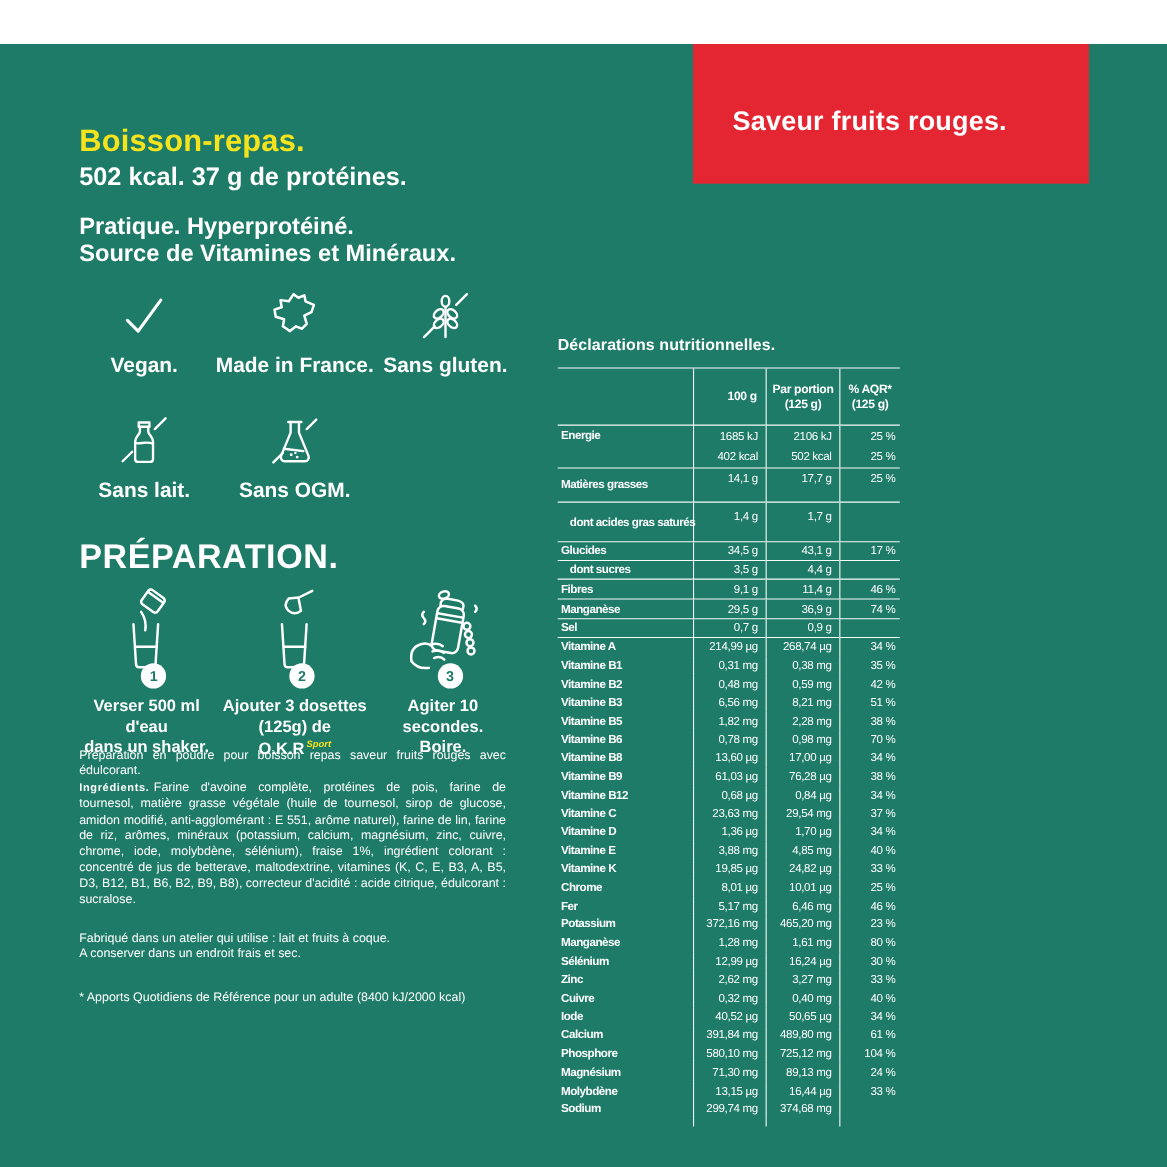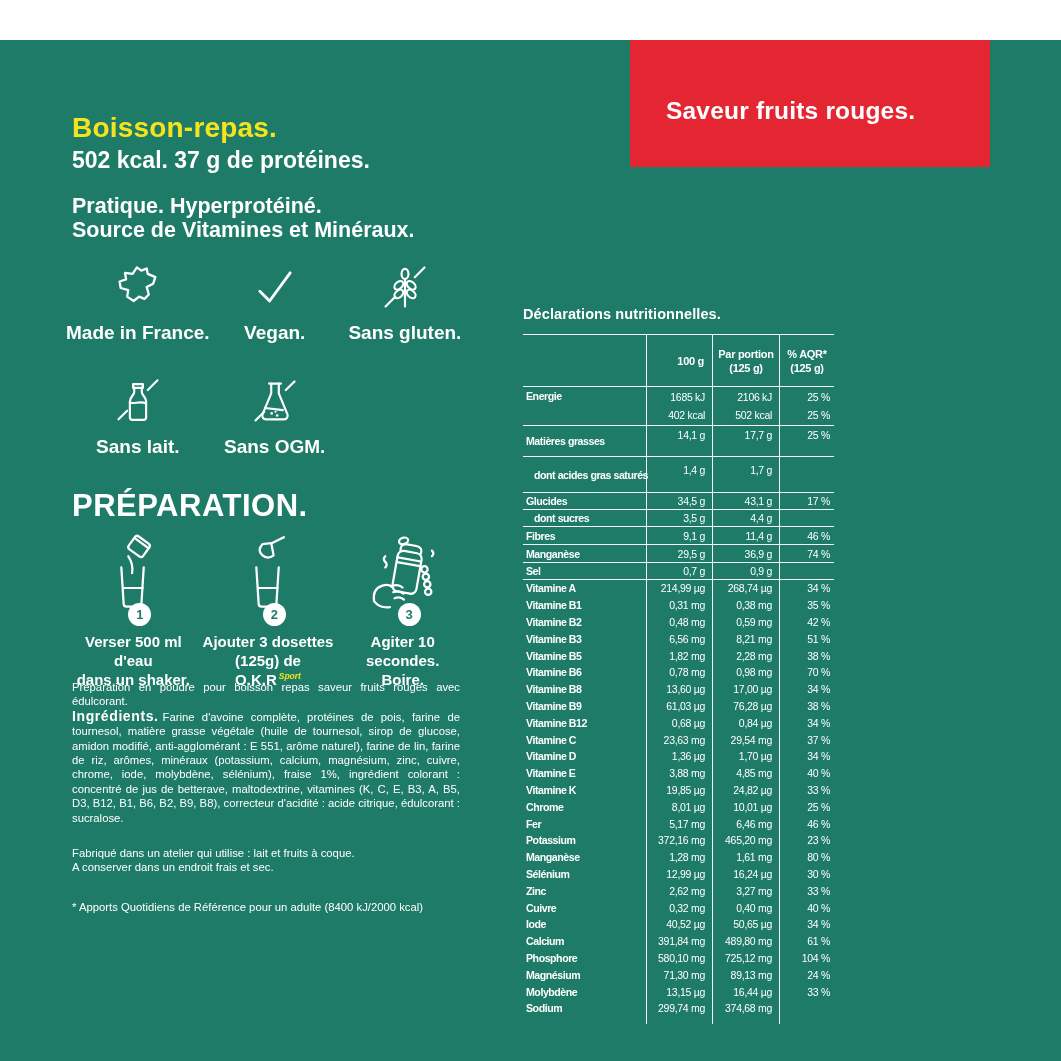--- a/index.html
+++ b/index.html
@@ -50,7 +50,7 @@
   .legal .allergens{ margin-top:21px; }
   .legal .footnote{ margin-top:25px; }
   
-  .nutrition{ position:absolute; left:523px; top:266px; width:312px; }
+  .nutrition{ position:absolute; left:507px; top:266px; width:312px; }
   .ntitle{ font-size:14.5px; font-weight:bold; margin-bottom:12px; letter-spacing:0.1px; }
   .ntable{
     display:grid; grid-template-columns:123px 66px 67px 55px;

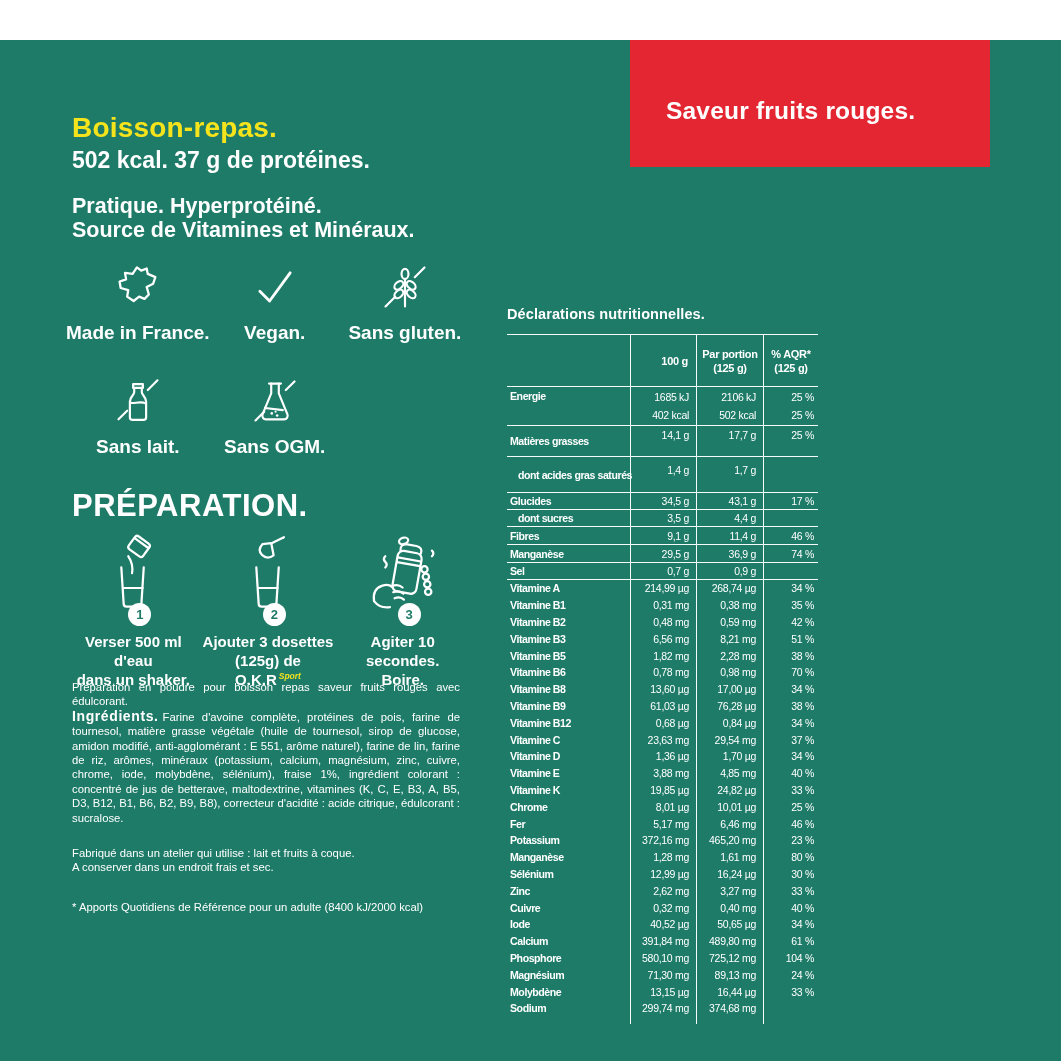--- a/index.html
+++ b/index.html
@@ -93,19 +93,19 @@
   <section class="badges" id="badges">
       <div class="badge">
         <div class="bicon">
+          <svg width="52" height="52" viewBox="0 0 48 48" fill="none" stroke="#fff" stroke-linecap="round" stroke-linejoin="round" stroke-width="2.6">
+     <path d="M10,27 L19,36 L38,10"></path>
+          </svg>
+        </div>
+        <div class="blabel">Vegan.</div>
+      </div>
+      <div class="badge">
+        <div class="bicon">
           <svg width="52" height="52" viewBox="0 0 48 48" fill="none" stroke="#fff" stroke-linecap="round" stroke-linejoin="round" stroke-width="2.1">
      <path d="M23,5 L27,8 L32,6 L33,11 L40,14 L38,20 L32,23 L34,30 L30,34 L25,32 L20,36 L14,32 L15,26 L8,24 L7,18 L13,16 L12,10 L19,11 Z"></path>
           </svg>
         </div>
         <div class="blabel">Made in France.</div>
-      </div>
-      <div class="badge">
-        <div class="bicon">
-          <svg width="52" height="52" viewBox="0 0 48 48" fill="none" stroke="#fff" stroke-linecap="round" stroke-linejoin="round" stroke-width="2.6">
-     <path d="M10,27 L19,36 L38,10"></path>
-          </svg>
-        </div>
-        <div class="blabel">Vegan.</div>
       </div>
       <div class="badge">
         <div class="bicon">

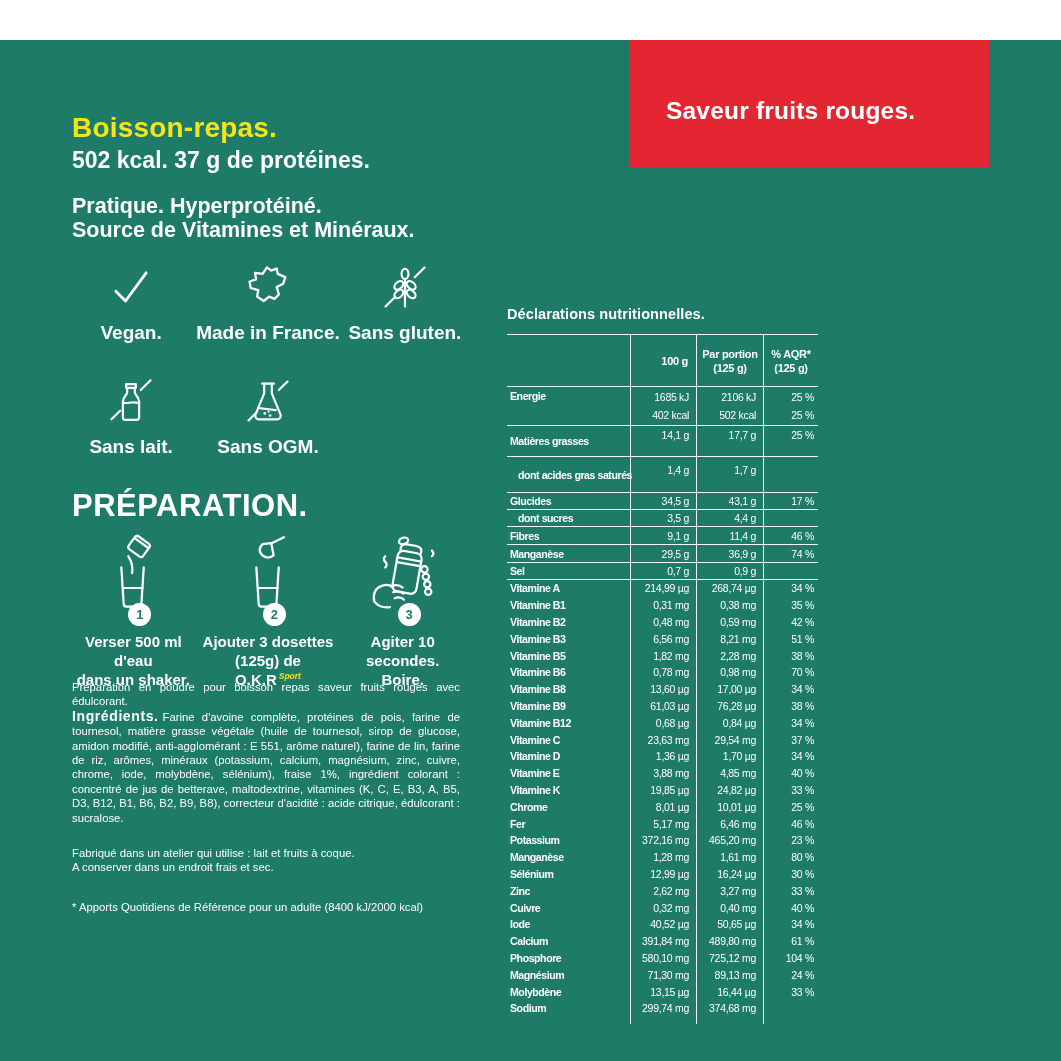--- a/index.html
+++ b/index.html
@@ -46,7 +46,7 @@
   
   .legal{ position:absolute; left:72px; top:640px; width:388px; font-size:11.3px; line-height:14.4px; }
   .legal .ing{ text-align:justify; }
-  .legal .inglabel{ font-size:14px; font-weight:bold; letter-spacing:0.6px; margin-right:4px; }
+  .legal .inglabel{ font-size:10px; font-weight:bold; letter-spacing:0.6px; margin-right:4px; }
   .legal .allergens{ margin-top:21px; }
   .legal .footnote{ margin-top:25px; }
   

